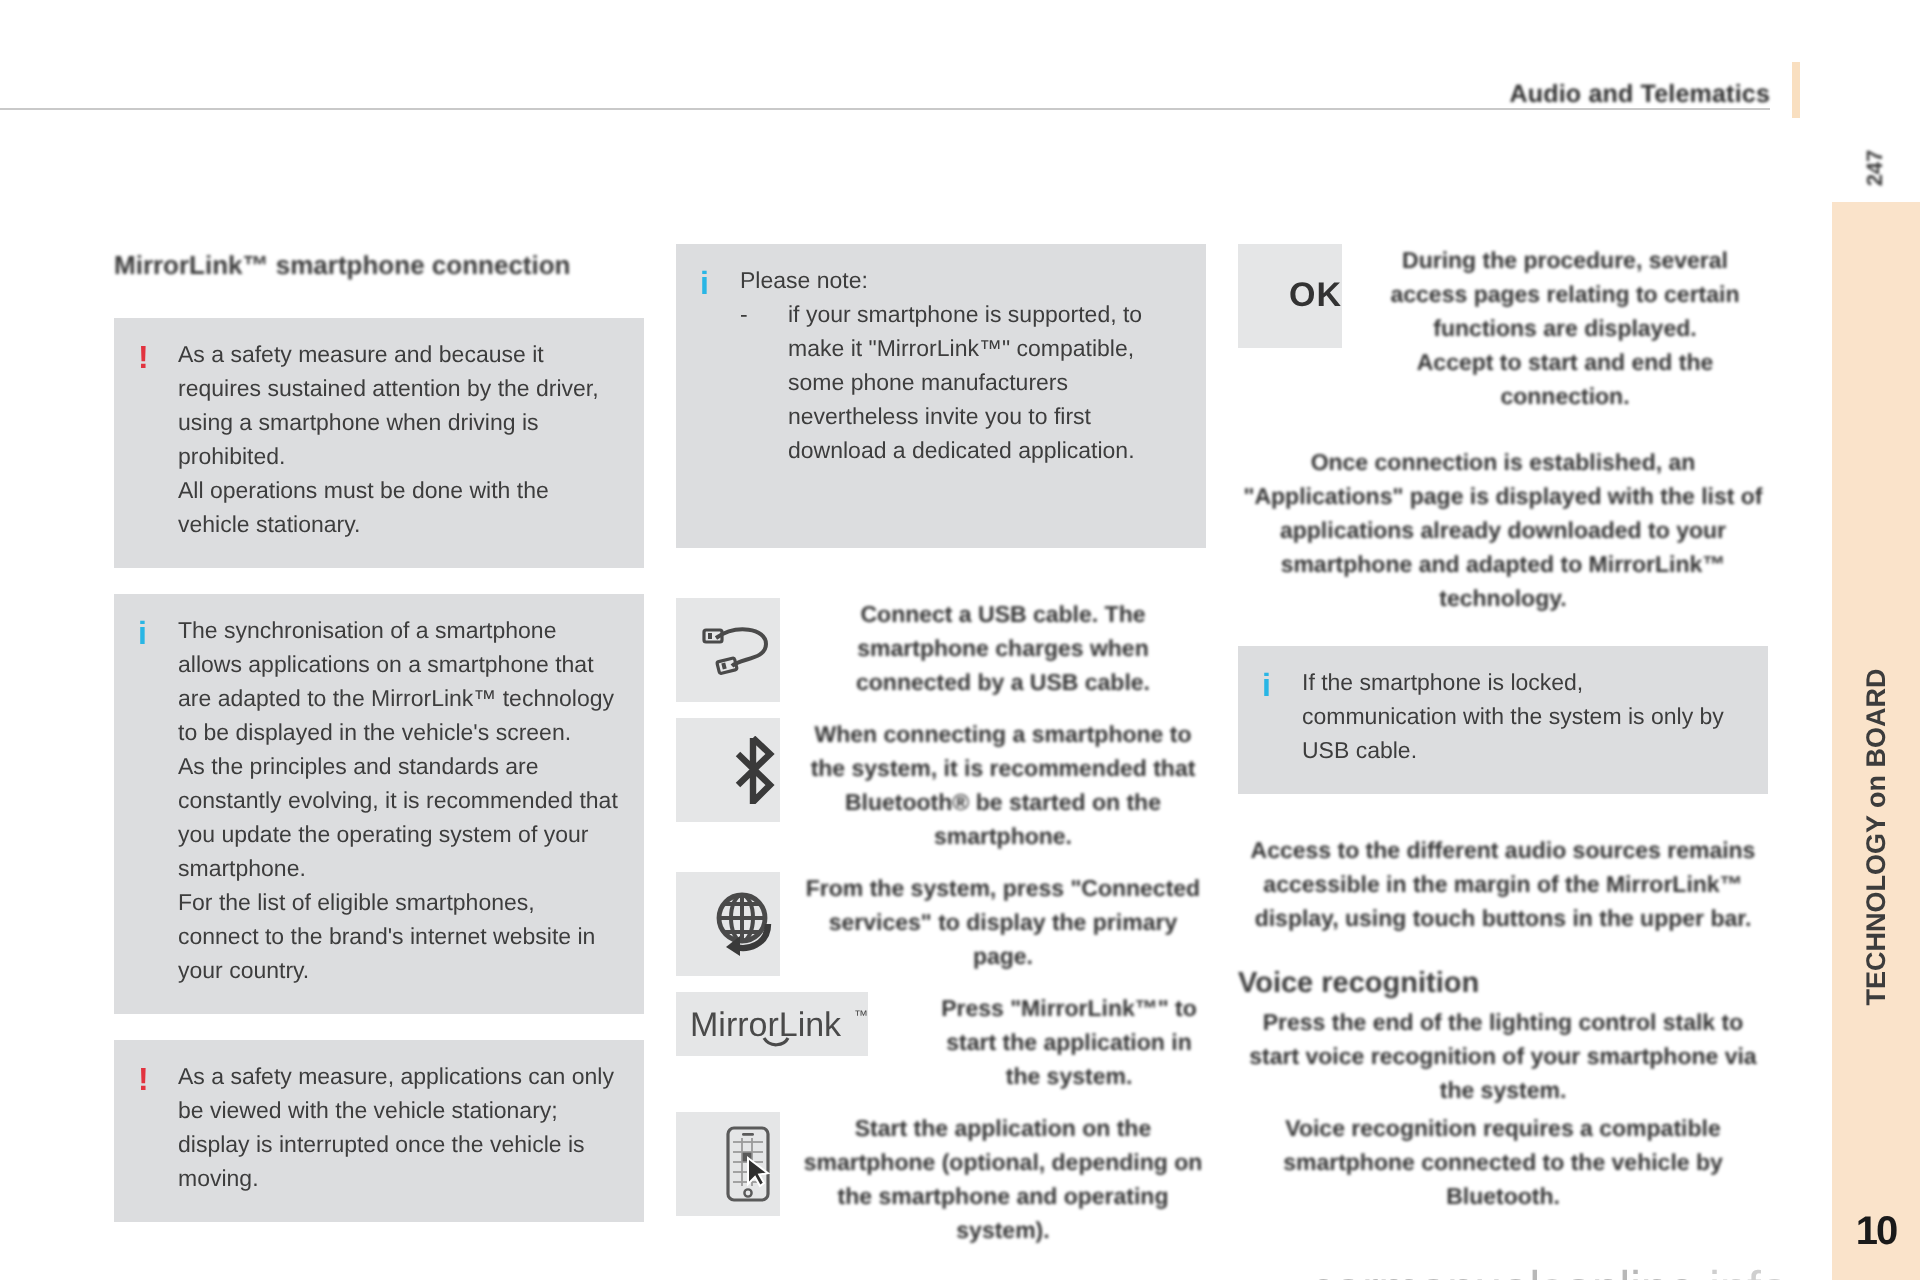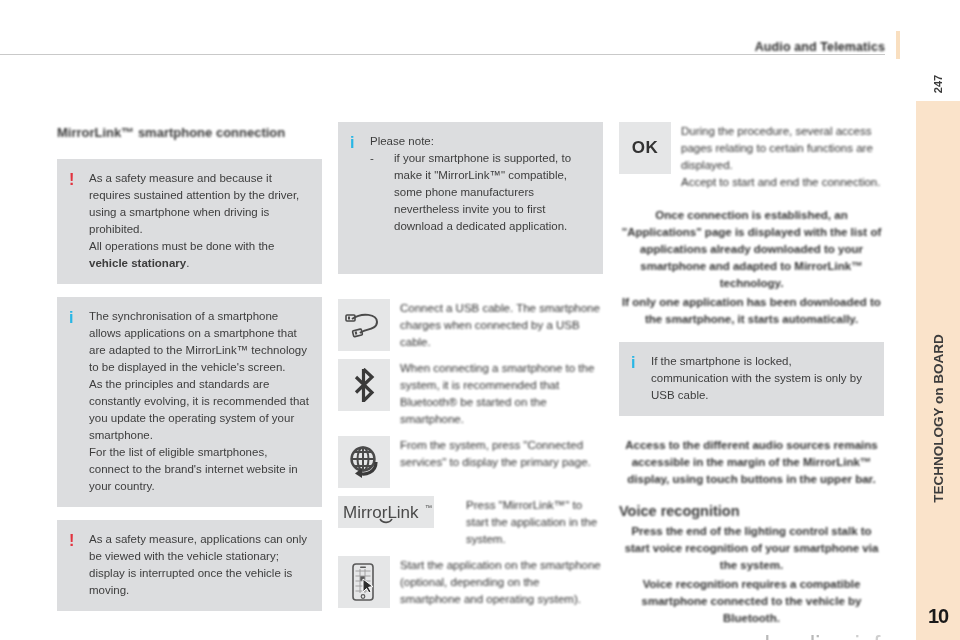--- a/index.html
+++ b/index.html
@@ -124,9 +124,10 @@
   .step-icon.wide{flex:0 0 96px; height:32px;}
   .step-text{
     flex:1 1 auto;
-    font-size:11.5px; line-height:17px; font-weight:normal; color:#333333;
+    font-size:11.5px; line-height:17px; font-weight:bold; color:#333333;
     filter:blur(0.85px);
     padding-top:1px;
+    text-align:center;
   }
   .step-text.shift{padding-left:22px;}
   .ok-badge{

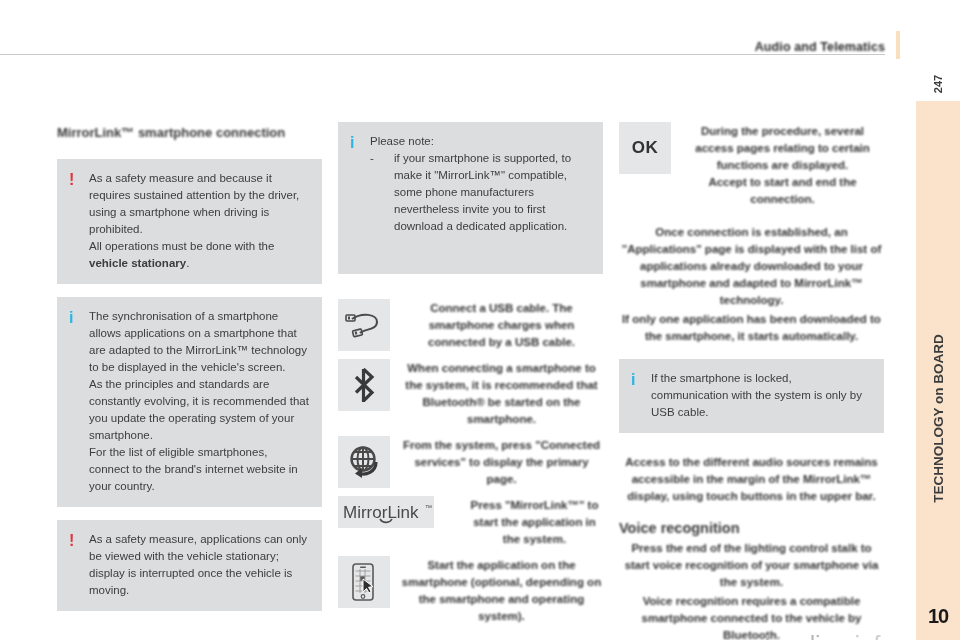--- a/index.html
+++ b/index.html
@@ -119,7 +119,7 @@
     height:52px;
     background:#e5e6e7;
     margin-right:10px;
-    display:flex; align-items:center; justify-content:center;
+    display:flex; align-items:center; justify-content:flex-end;
   }
   .step-icon.wide{flex:0 0 96px; height:32px;}
   .step-text{

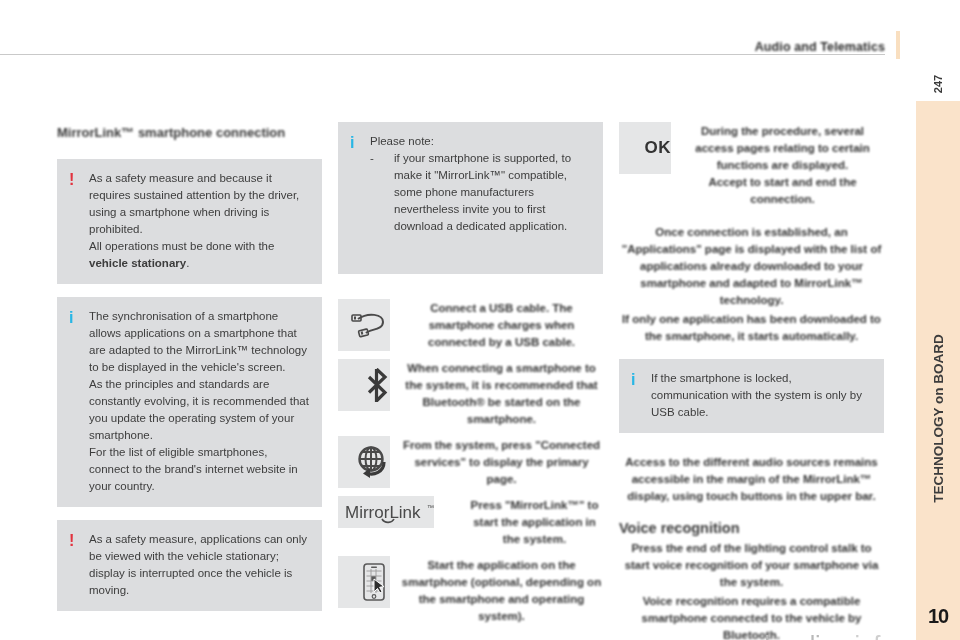--- a/index.html
+++ b/index.html
@@ -100,7 +100,7 @@
     margin:0;
     font-size:11.5px; line-height:17px; color:#3d3d3d;
   }
-  .box p b{font-weight:bold;}
+  .box p b{font-weight:normal;}
   .note-line{
     display:flex;
     font-size:11.5px; line-height:17px; color:#3d3d3d;

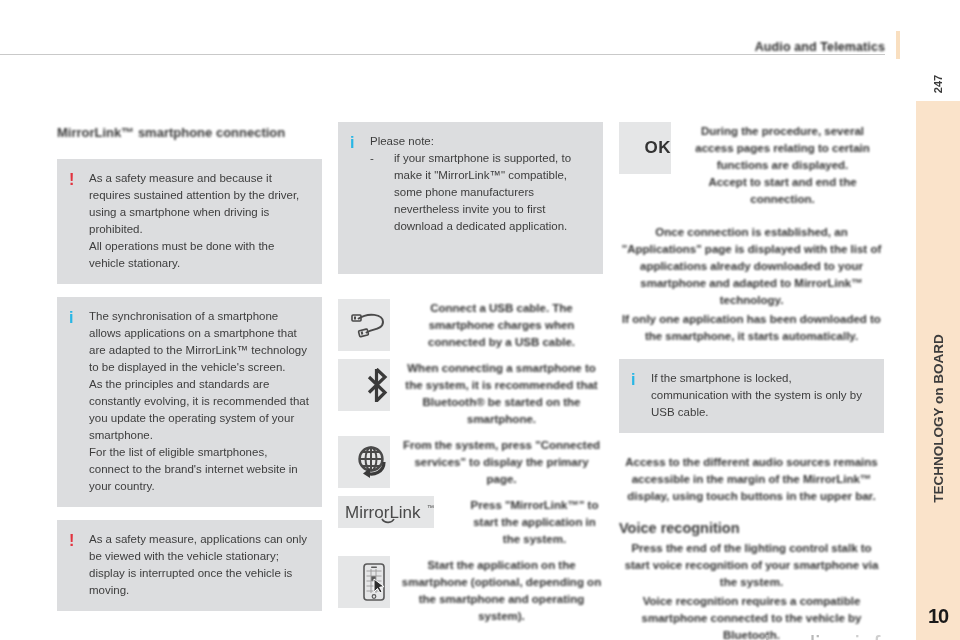--- a/index.html
+++ b/index.html
@@ -308,7 +308,6 @@
     <div class="spacer-8"></div>
 
     <p class="body-bold">Once connection is established, an "Applications" page is displayed with the list of applications already downloaded to your smartphone and adapted to MirrorLink™ technology.</p>
-    <p class="body-bold">If only one application has been downloaded to the smartphone, it starts automatically.</p>
 
     <div class="spacer-12"></div>
 

